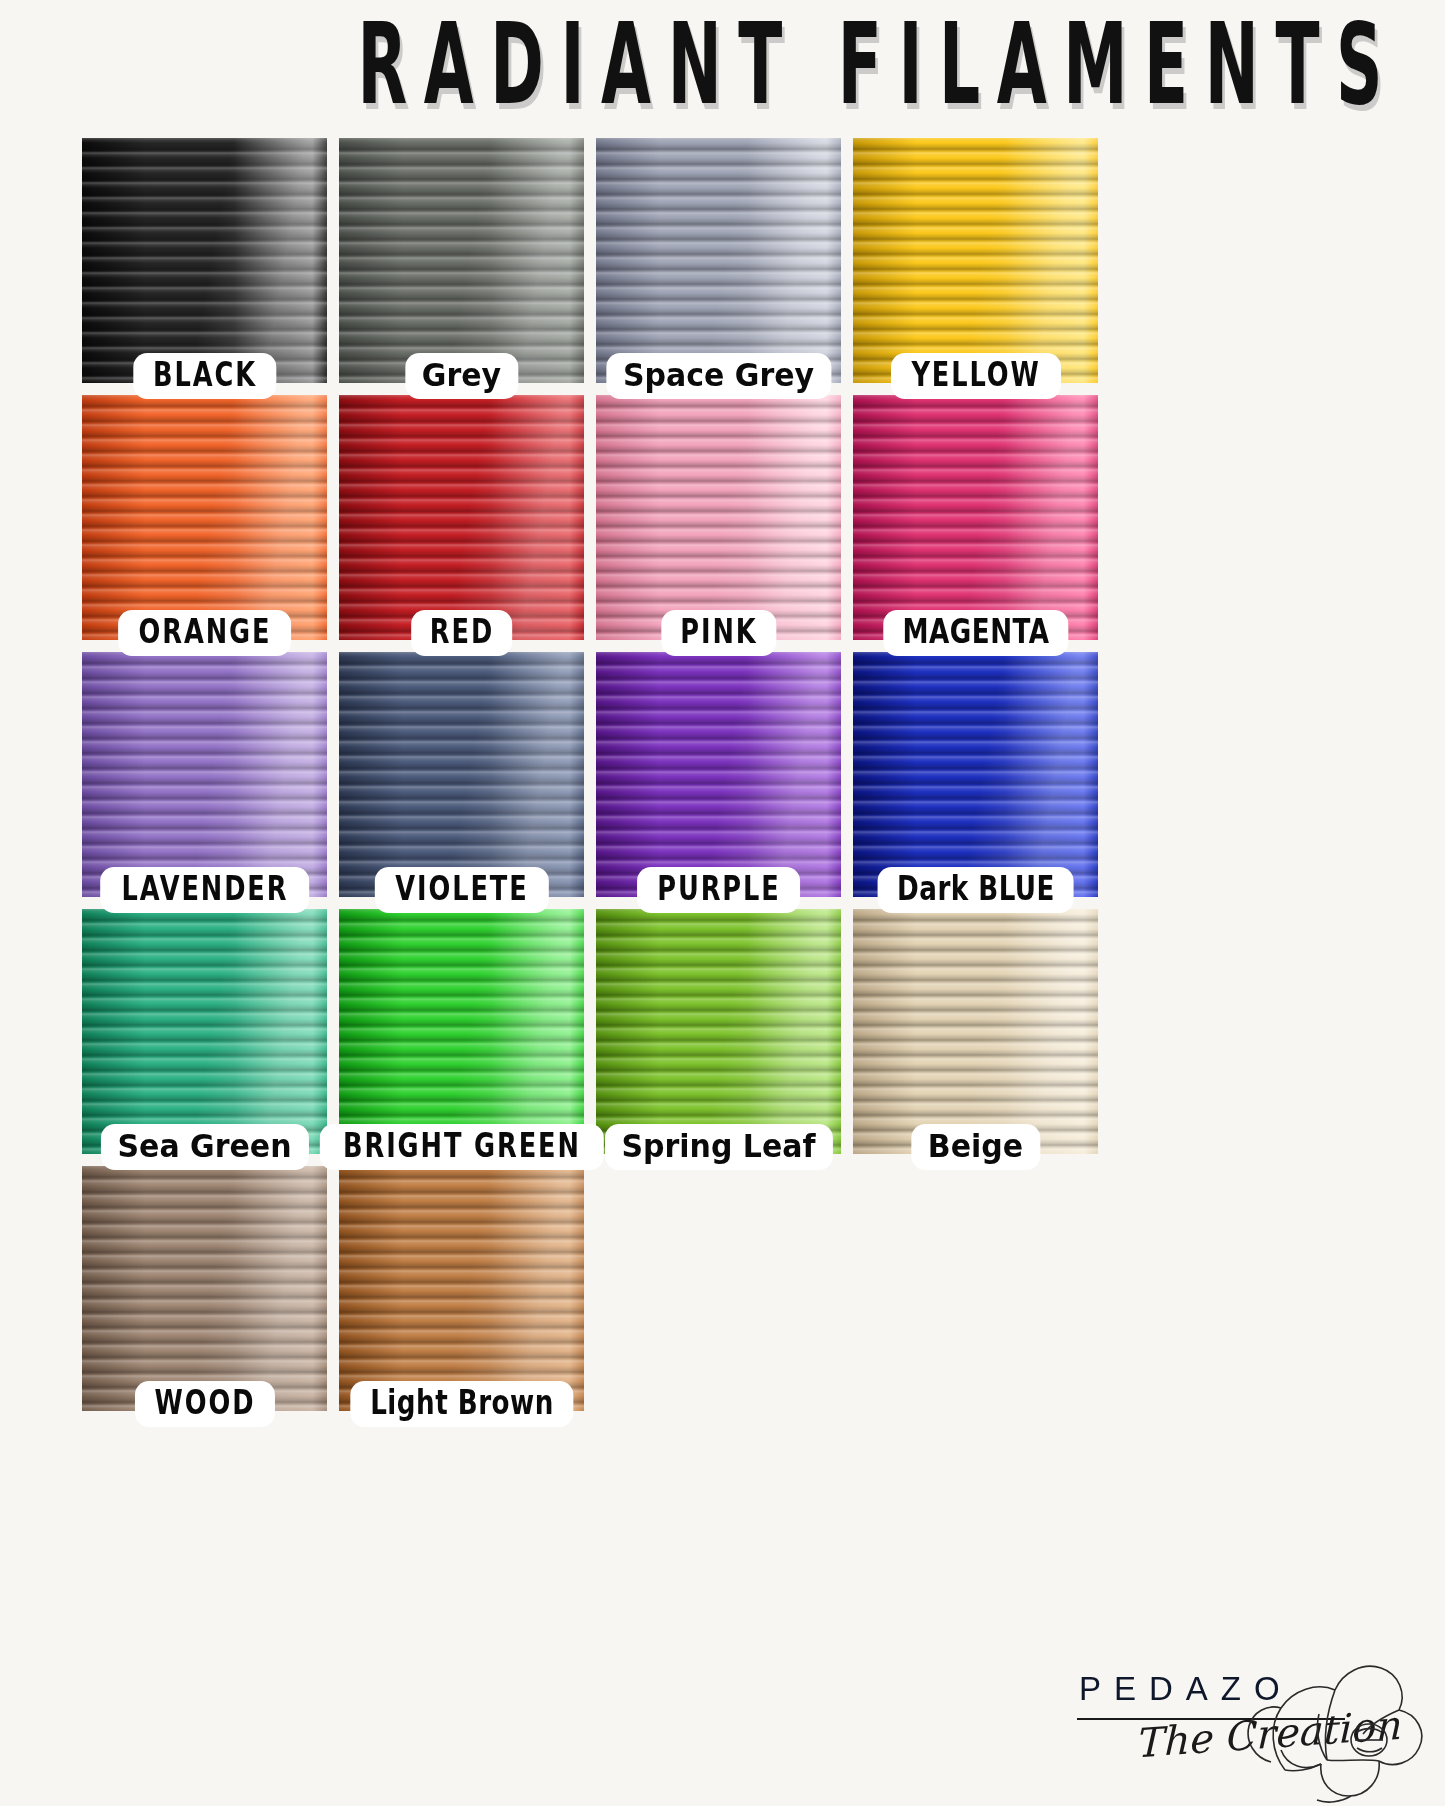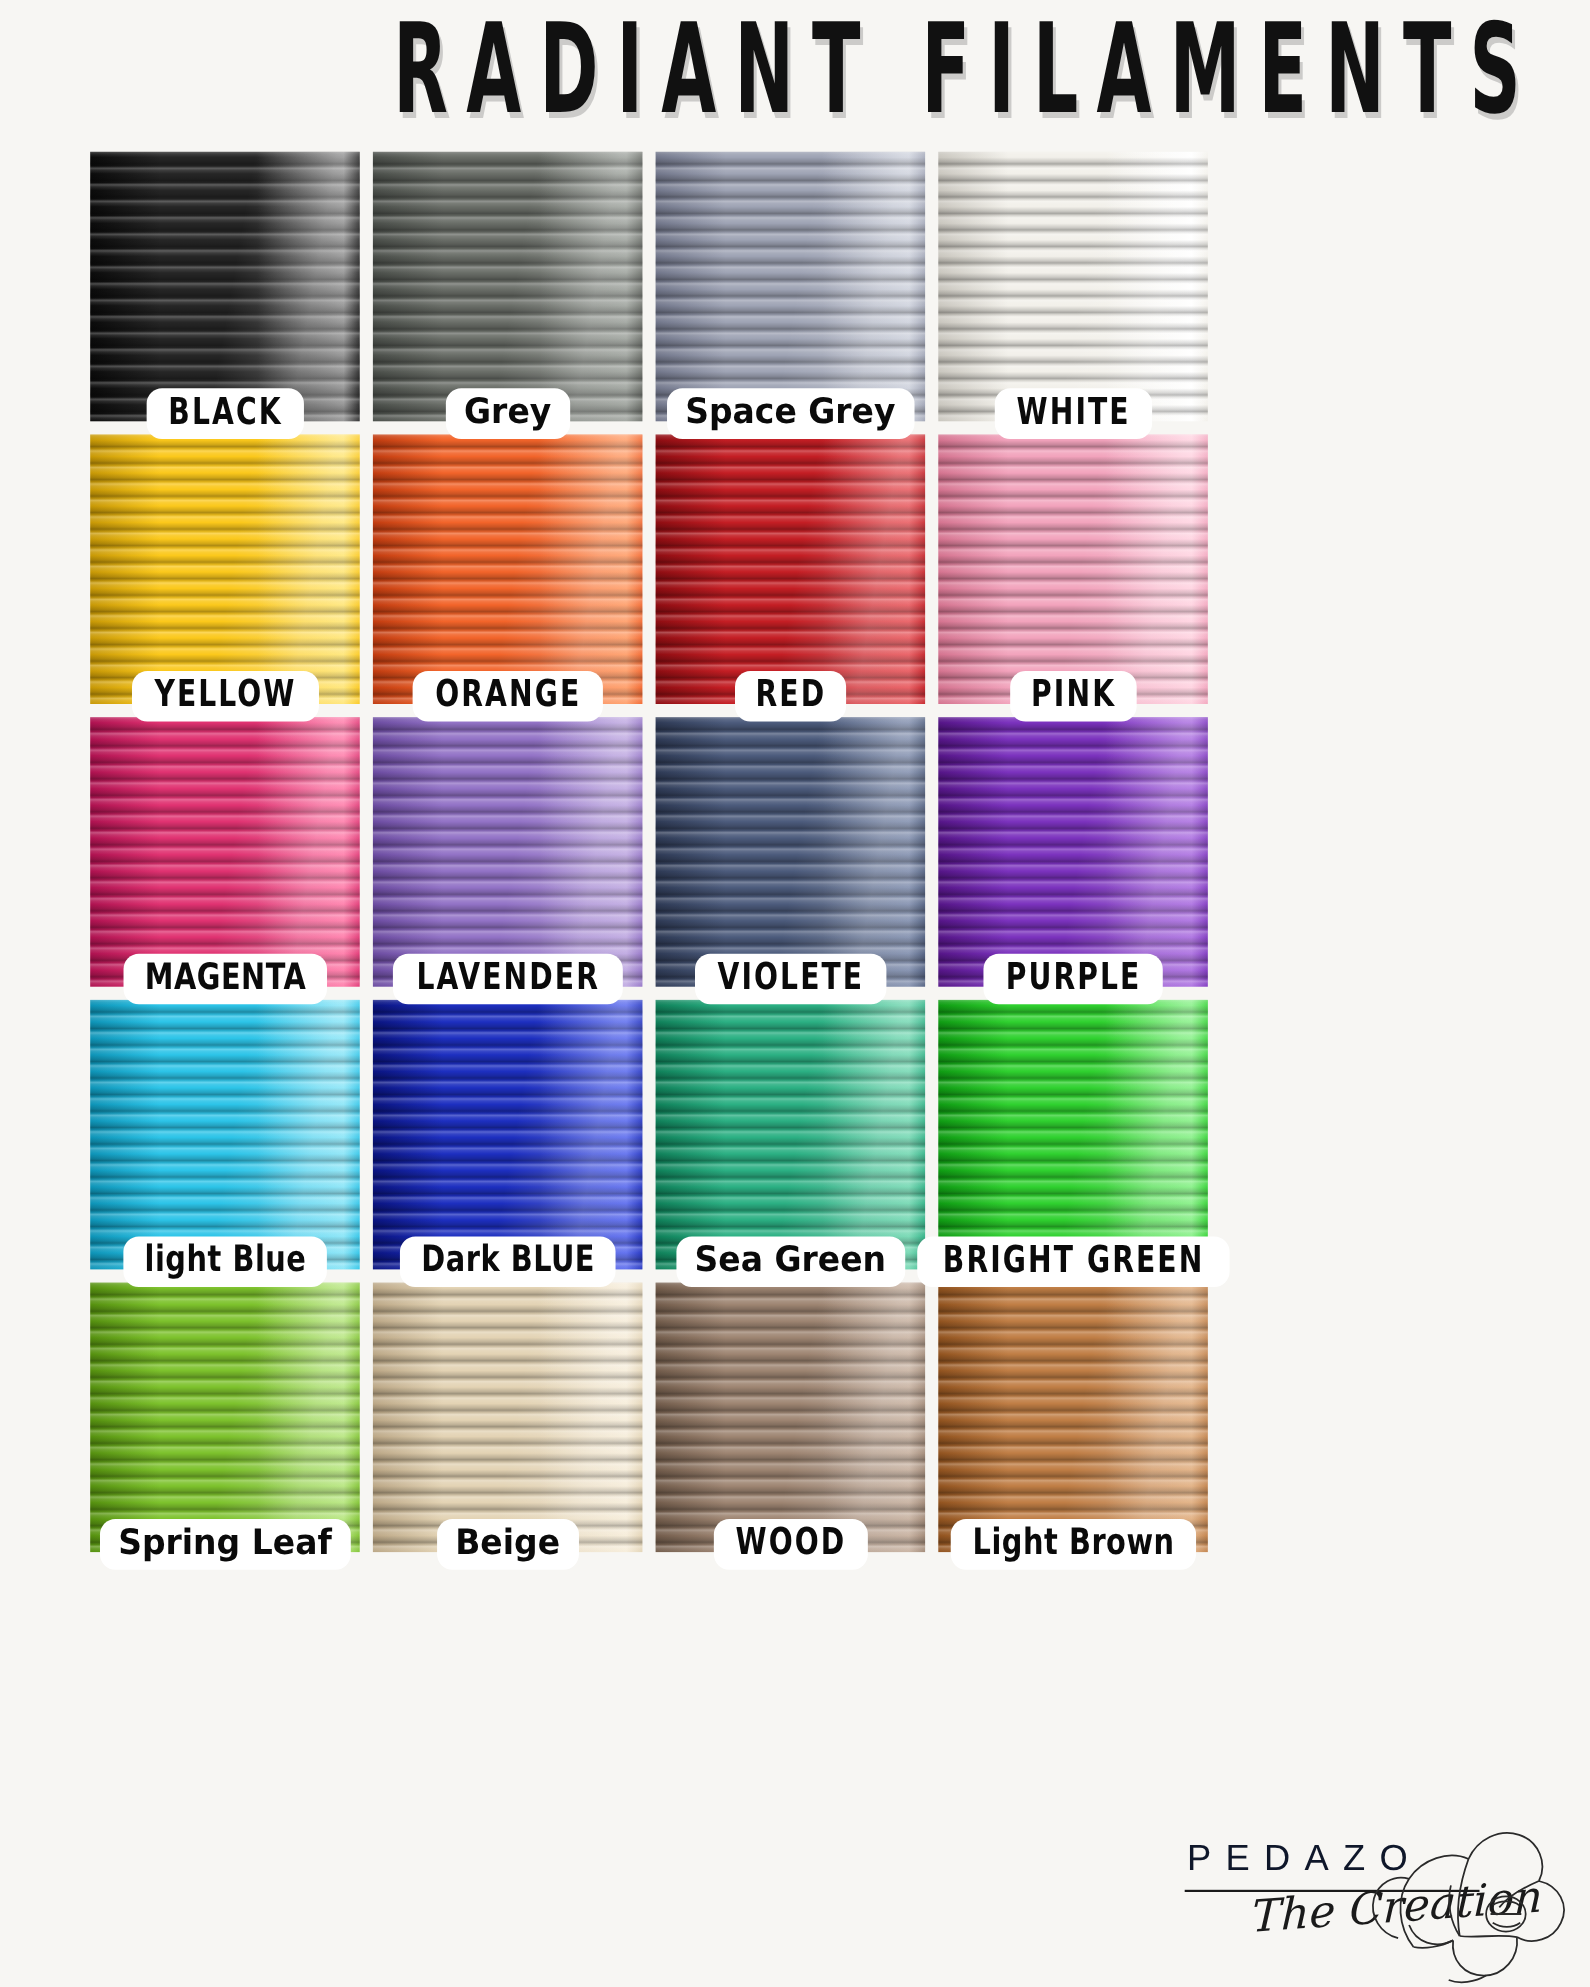--- a/index.html
+++ b/index.html
@@ -181,15 +181,6 @@
       </div>
       <div class="swatch-label sty-round">
         <span class="lbl-txt">Space Grey</span>
-      </div>
-    </div>
-    <div class="swatch">
-      <div class="swatch-tex" style="background: linear-gradient(to right, rgb(201, 198, 190) 0%, rgb(242, 240, 234) 26%, rgb(242, 240, 234) 62%, rgb(255, 255, 255) 94%, rgb(242, 240, 234) 100%);">
-        <div class="swatch-ridges"></div>
-        <div class="swatch-sheen"></div>
-      </div>
-      <div class="swatch-label sty-upper">
-        <span class="lbl-txt">WHITE</span>
       </div>
     </div>
     <div class="swatch">

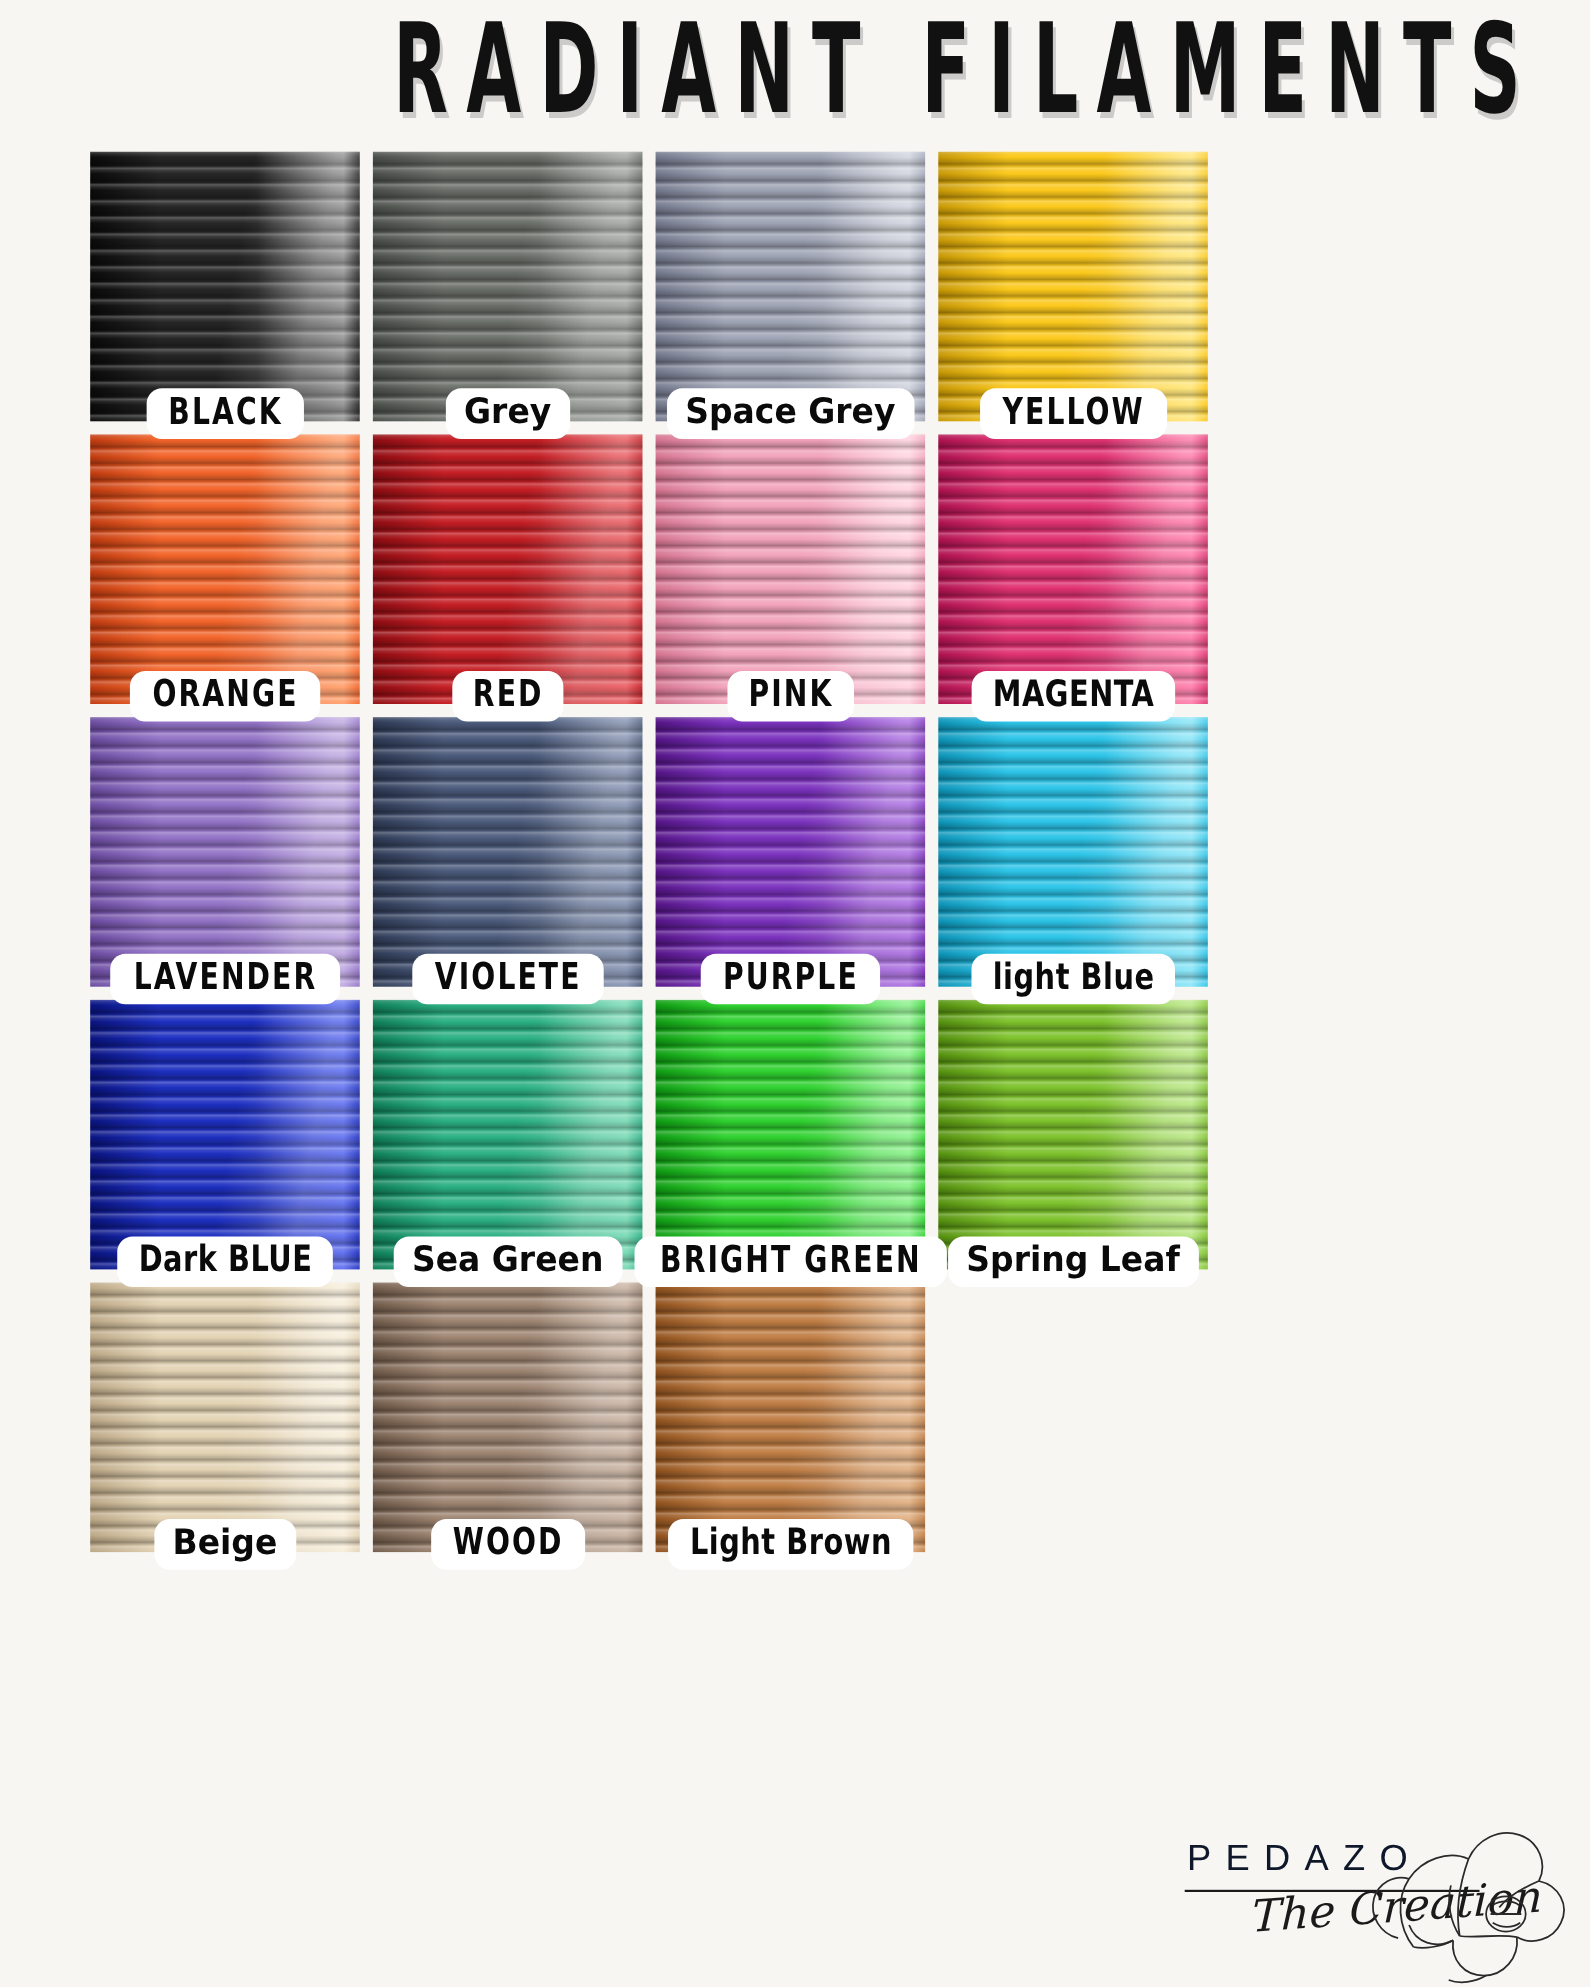--- a/index.html
+++ b/index.html
@@ -253,15 +253,6 @@
       </div>
       <div class="swatch-label sty-upper">
         <span class="lbl-txt">PURPLE</span>
-      </div>
-    </div>
-    <div class="swatch">
-      <div class="swatch-tex" style="background: linear-gradient(to right, rgb(13, 147, 182) 0%, rgb(44, 196, 232) 26%, rgb(44, 196, 232) 62%, rgb(132, 228, 247) 94%, rgb(44, 196, 232) 100%);">
-        <div class="swatch-ridges"></div>
-        <div class="swatch-sheen"></div>
-      </div>
-      <div class="swatch-label sty-mixed">
-        <span class="lbl-txt">light Blue</span>
       </div>
     </div>
     <div class="swatch">

